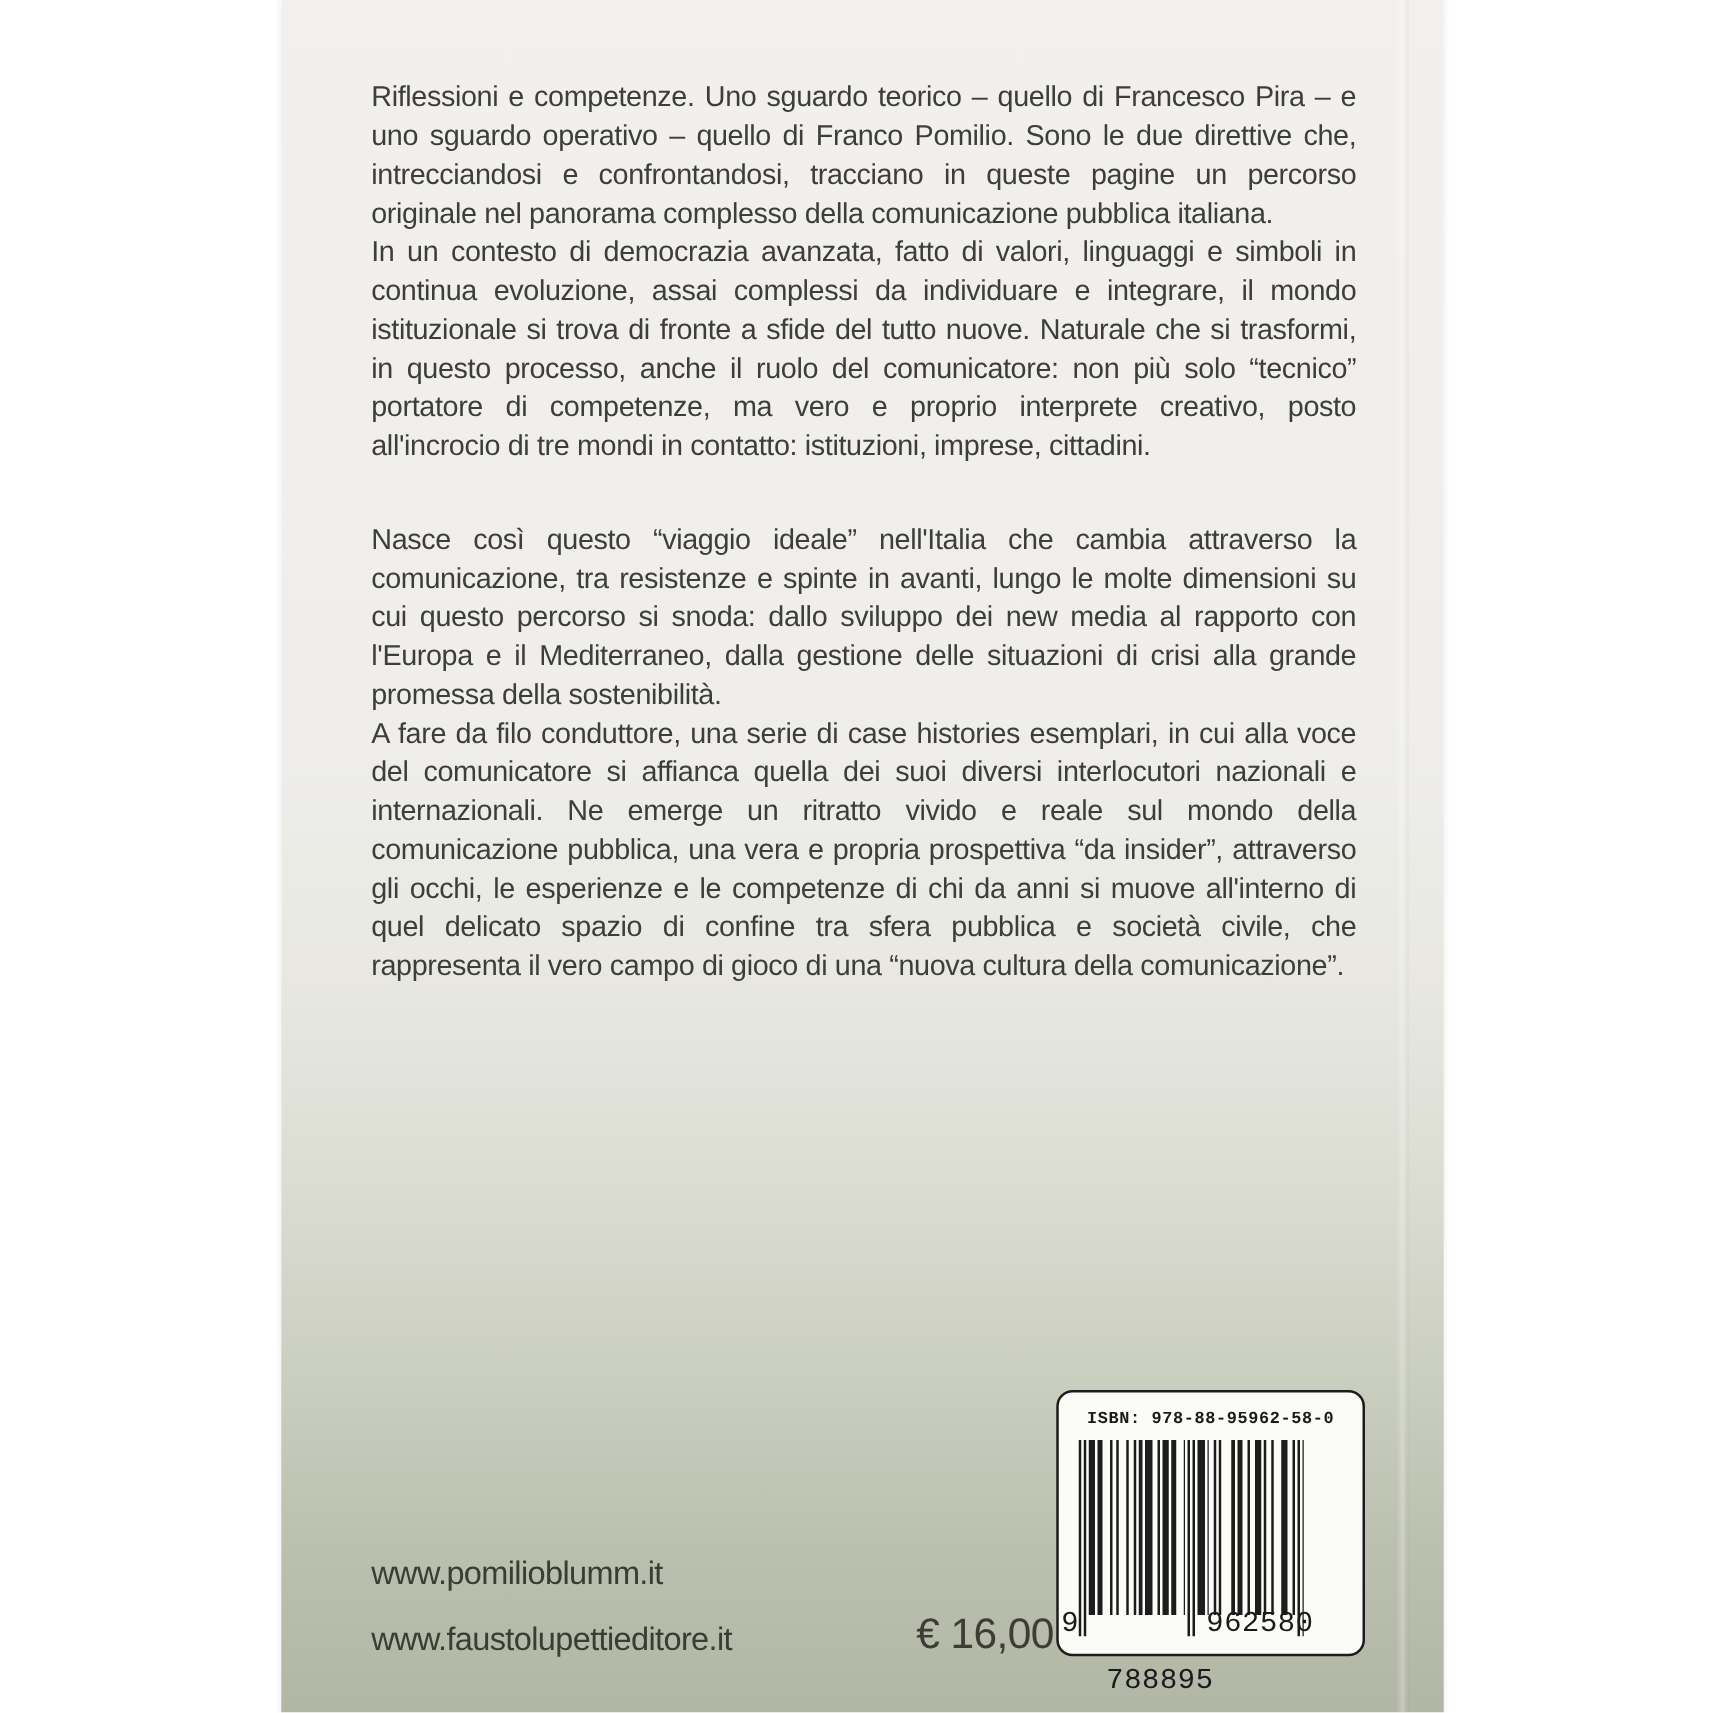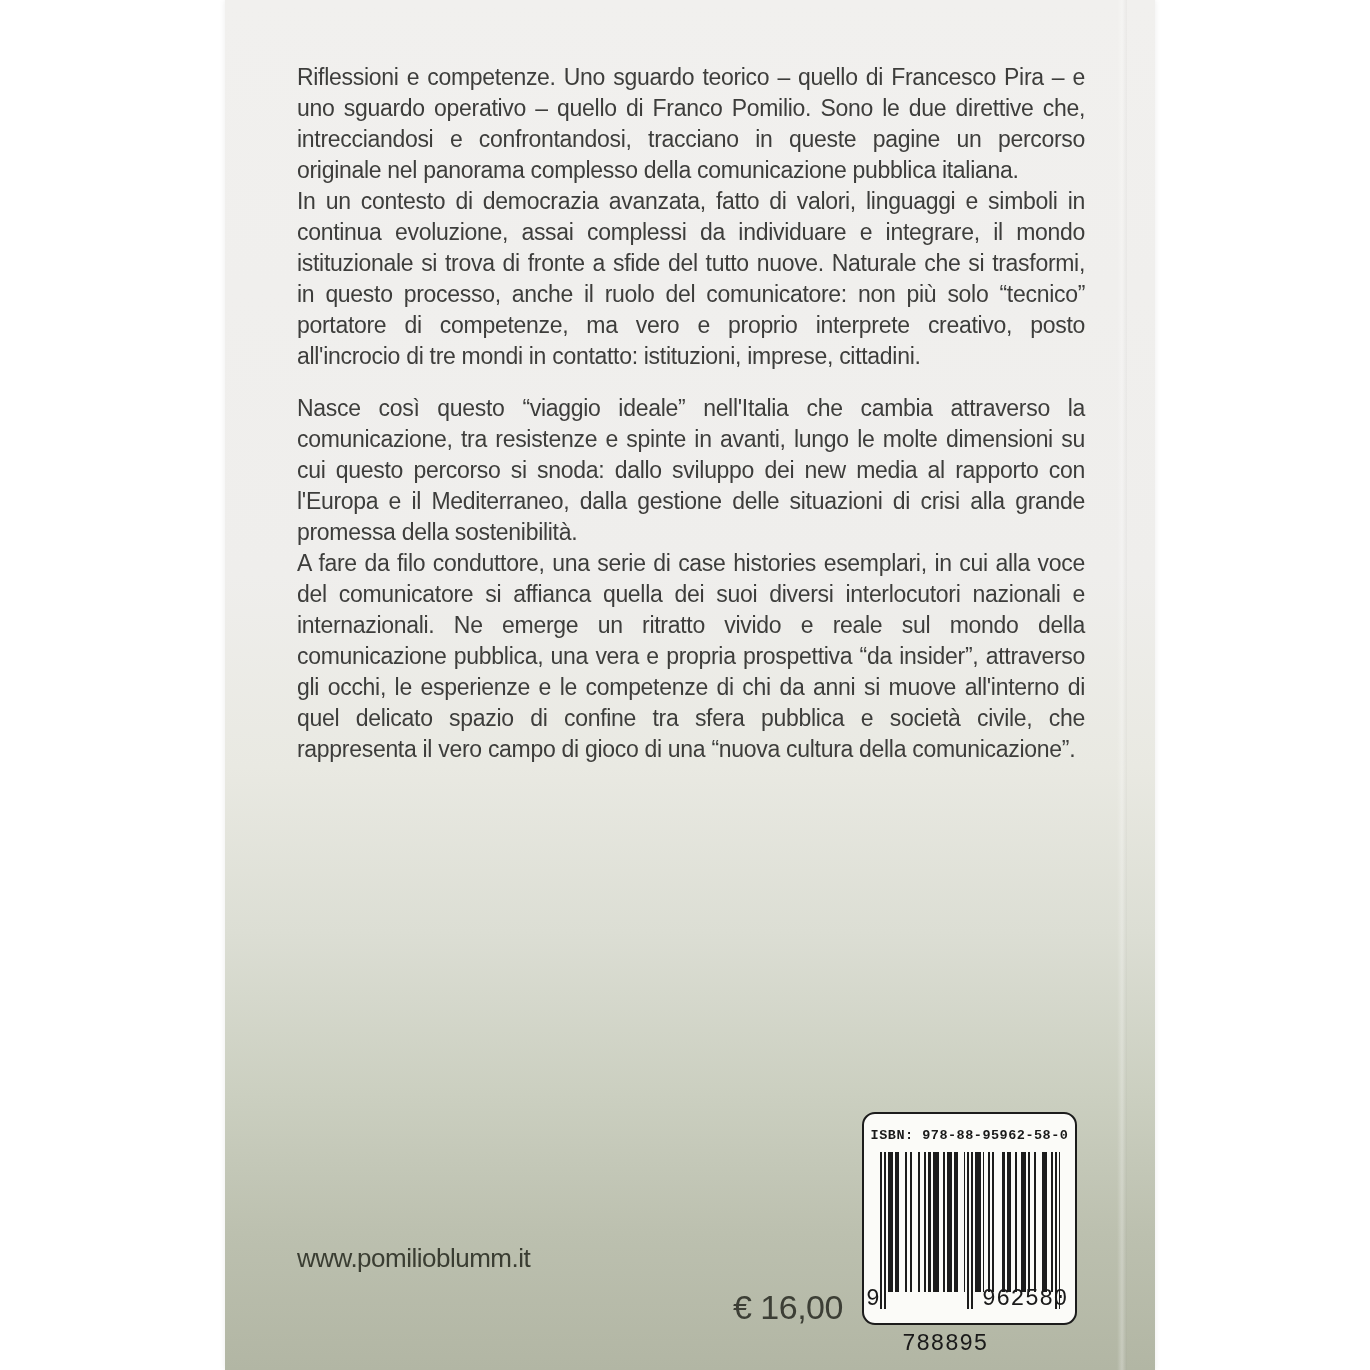--- a/index.html
+++ b/index.html
@@ -59,7 +59,7 @@
     margin: 0;
   }
   .text-block p.gap-before {
-    margin-top: 21px;
+    margin-top: 44px;
   }
   .prefazione {
     margin-top: 31px;

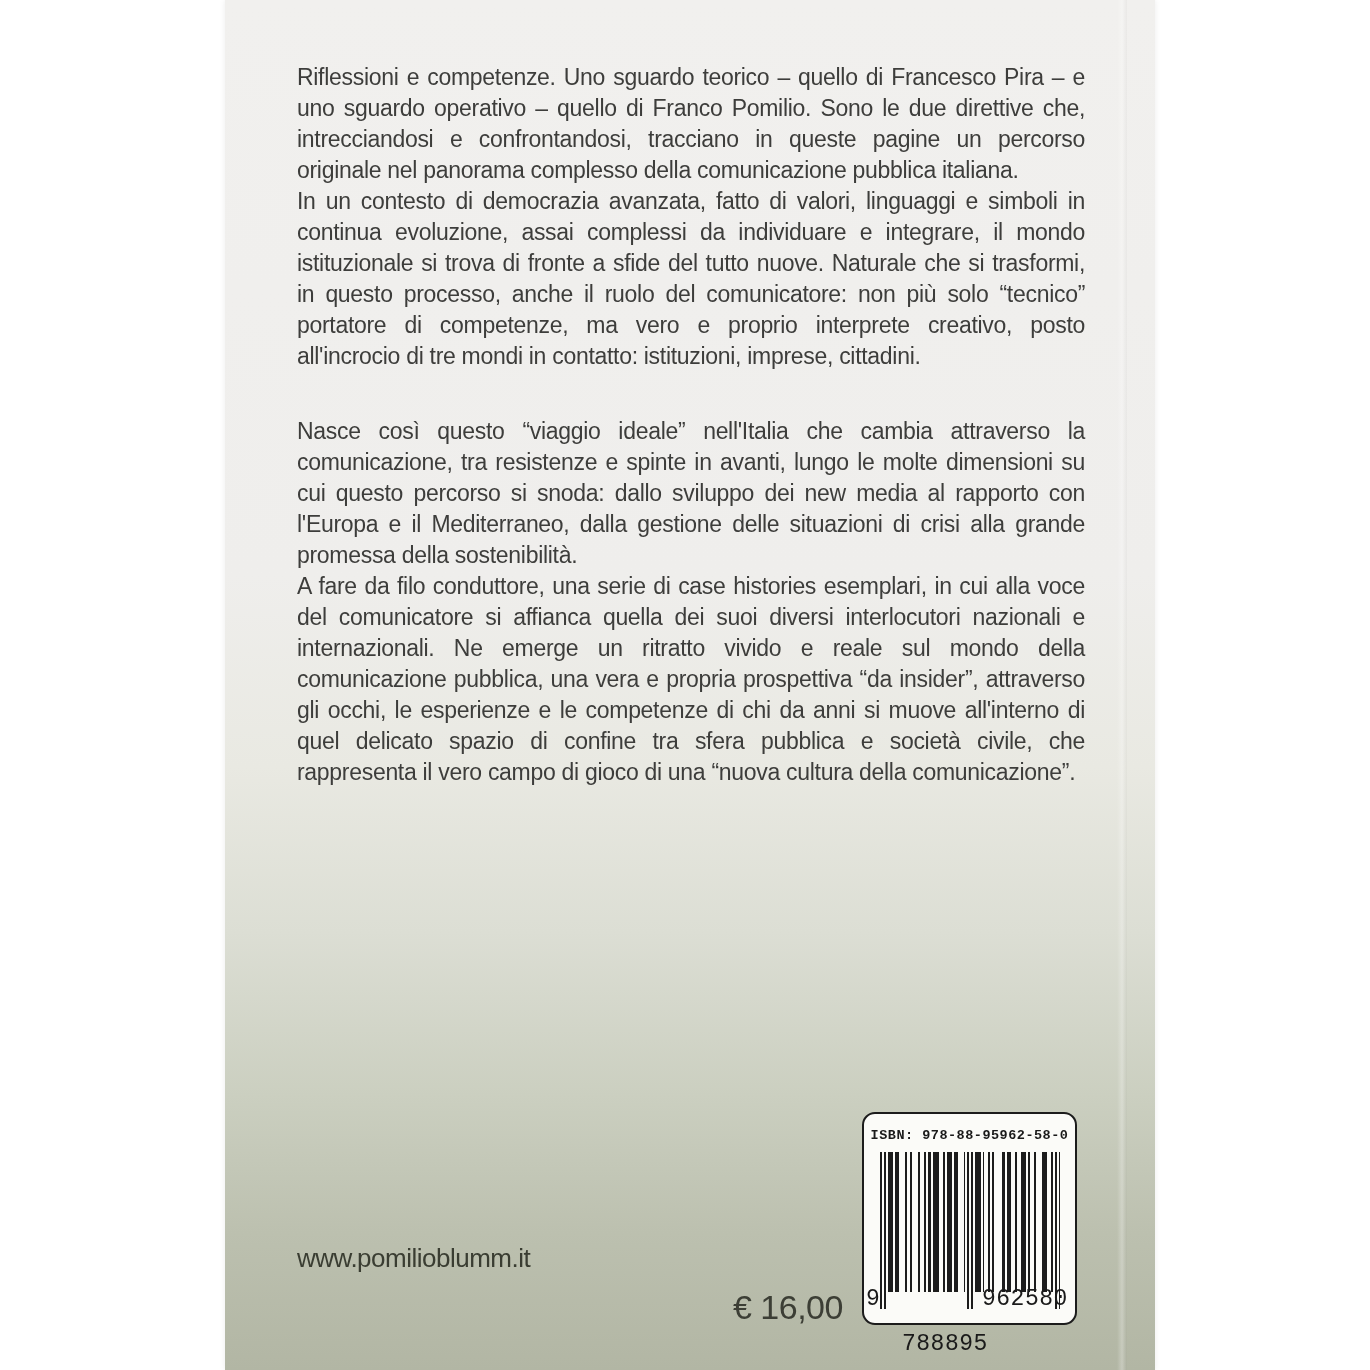--- a/index.html
+++ b/index.html
@@ -85,13 +85,14 @@
   }
   .barcode-box {
     position: absolute;
-    left: 637px;
+    left: 620px;
     top: 1112px;
     width: 211px;
     height: 209px;
     background: #fbfbf8;
     border: 2px solid #1c1c1c;
     border-radius: 13px;
+    padding-left: 32px;
   }
   .isbn-label {
     position: absolute;

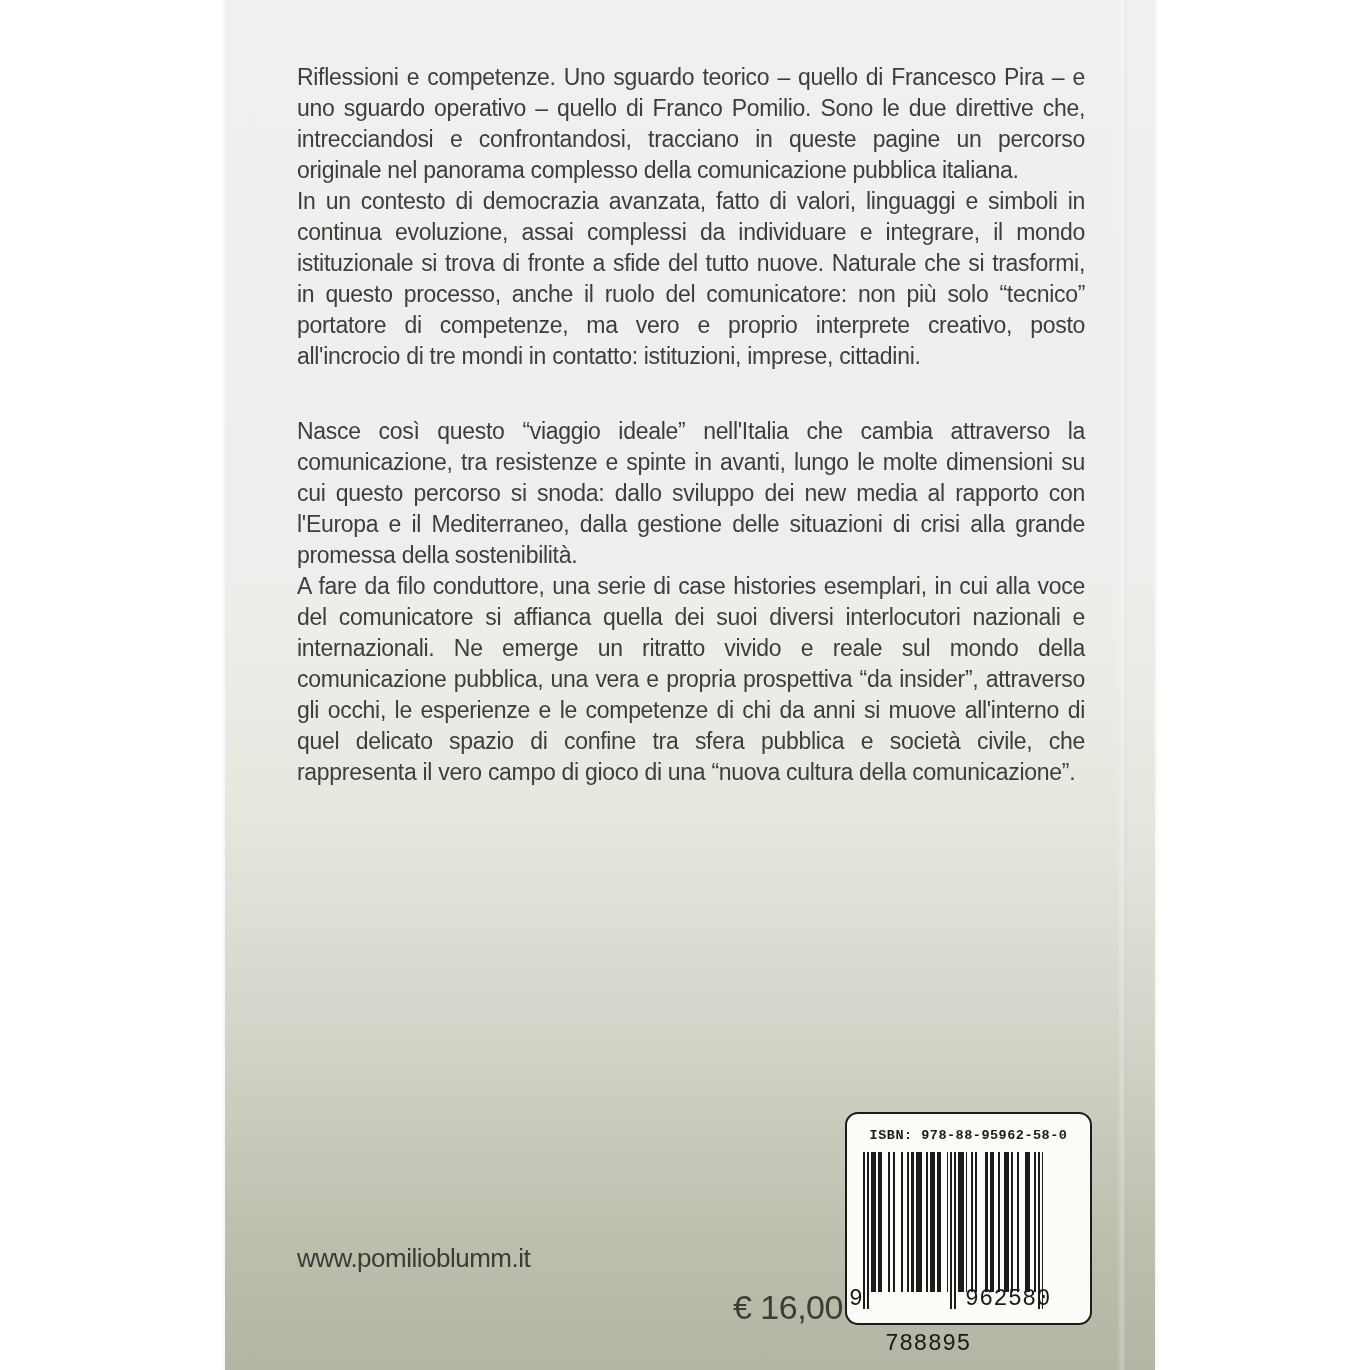--- a/index.html
+++ b/index.html
@@ -145,6 +145,7 @@
     </div>
 
     <div class="website site-1">www.pomilioblumm.it</div>
+    <div class="website site-2">www.faustolupettieditore.it</div>
 
     <div class="price">€ 16,00</div>
 

